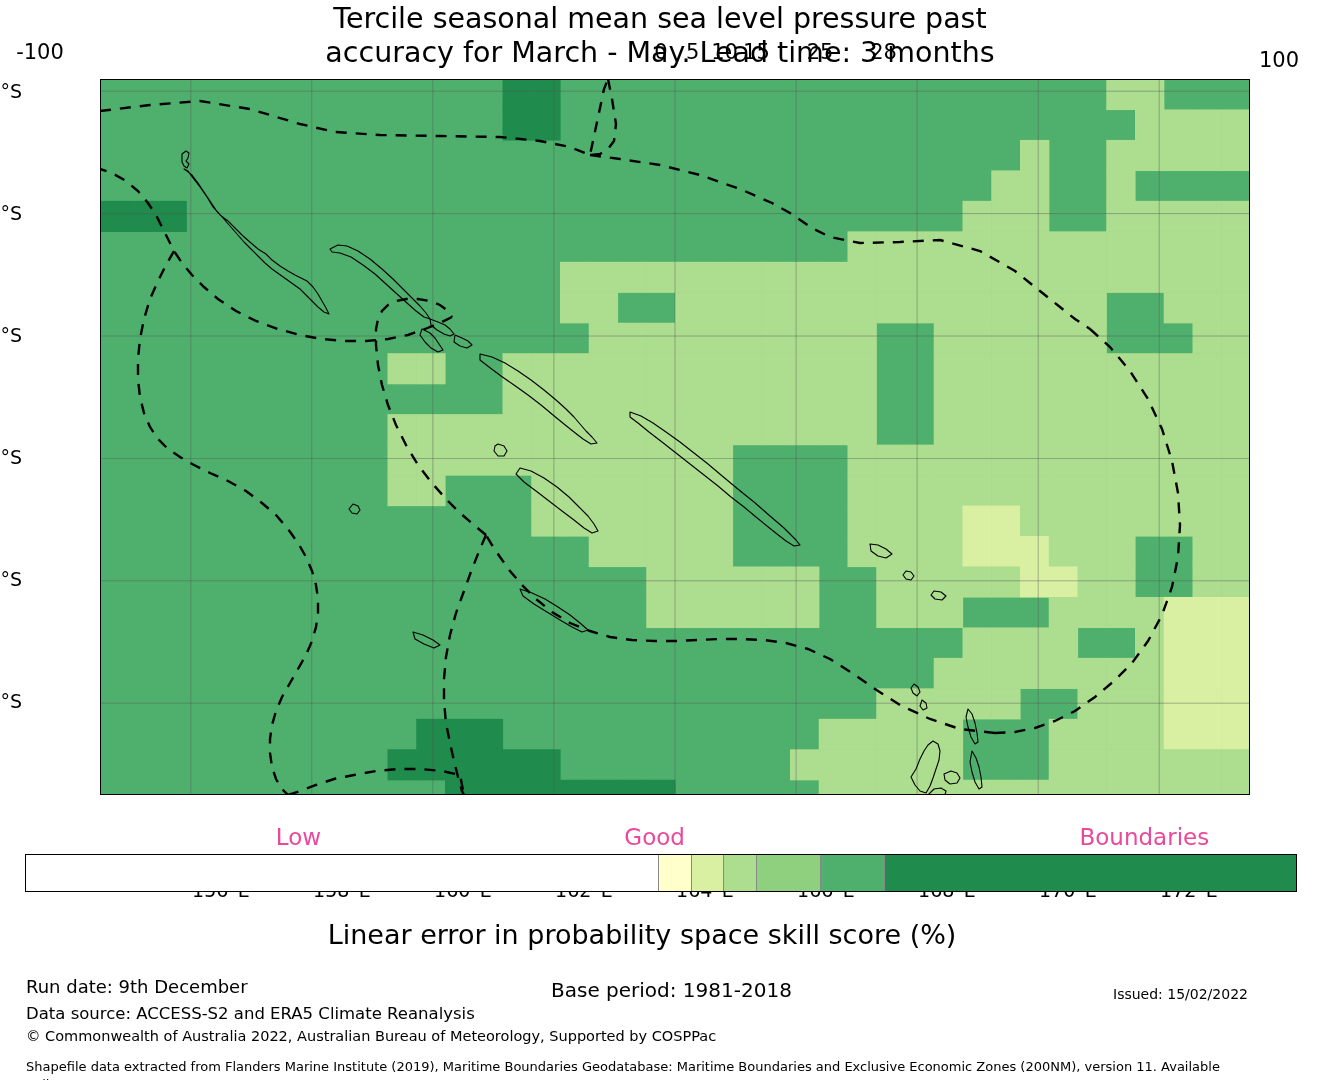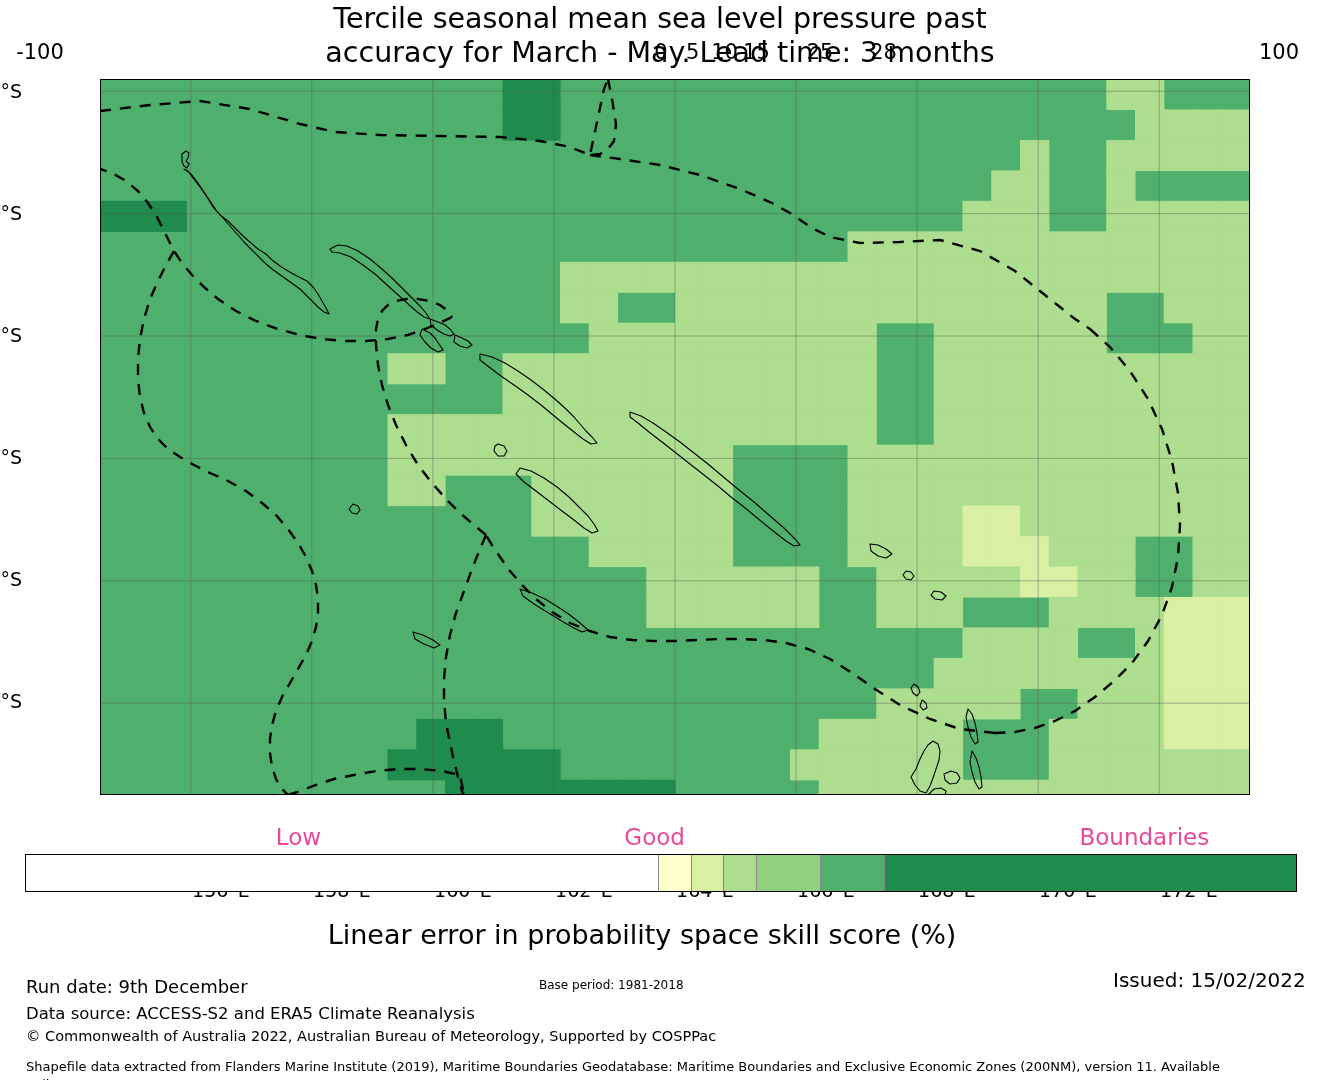--- a/index.html
+++ b/index.html
@@ -695,7 +695,7 @@
     <div class="cbar-tick" style="left: 756.4px;">15</div>
     <div class="cbar-tick" style="left: 820px;">25</div>
     <div class="cbar-tick" style="left: 883.6px;">28</div>
-    <div class="cbar-tick" style="left: 1279px;">100</div>
+    <div class="cbar-tick" style="left: 1279px; margin-top: 8px;">100</div>
   </div>
 <div id="cbar-cats">
     <div class="cbar-cat" style="left: 298.48px;">Low</div>

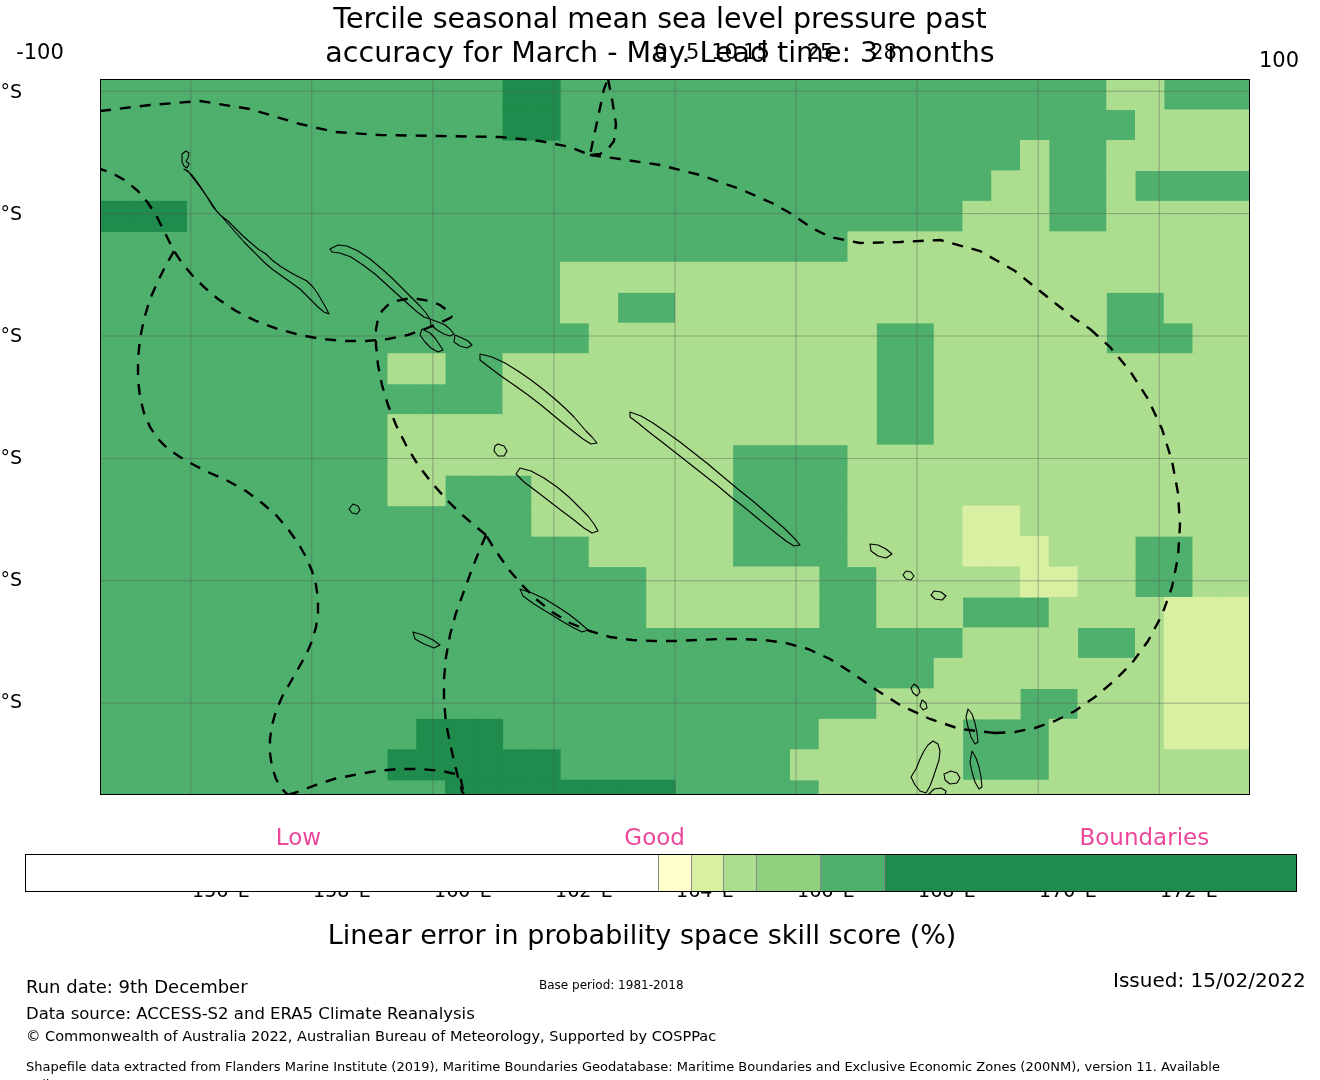--- a/index.html
+++ b/index.html
@@ -114,7 +114,7 @@
   
   #footer { position: absolute; left: 0; top: 960px; width: 1320px; }
   .f-run   { position: absolute; left: 26px;  top: 16px; font-size: 18px; text-align: right; }
-  .f-base  { position: absolute; left: 539px; top: 18px; font-size: 12px; }
+  .f-base  { position: absolute; left: 551px; top: 18px; font-size: 20px; }
   .f-issued{ position: absolute; left: 1113px;top: 8px; font-size: 20px; }
   .f-src   { position: absolute; left: 26px;  top: 44px; font-size: 16.5px; }
   .f-copy  { position: absolute; left: 26px;  top: 68px; font-size: 14.5px; }

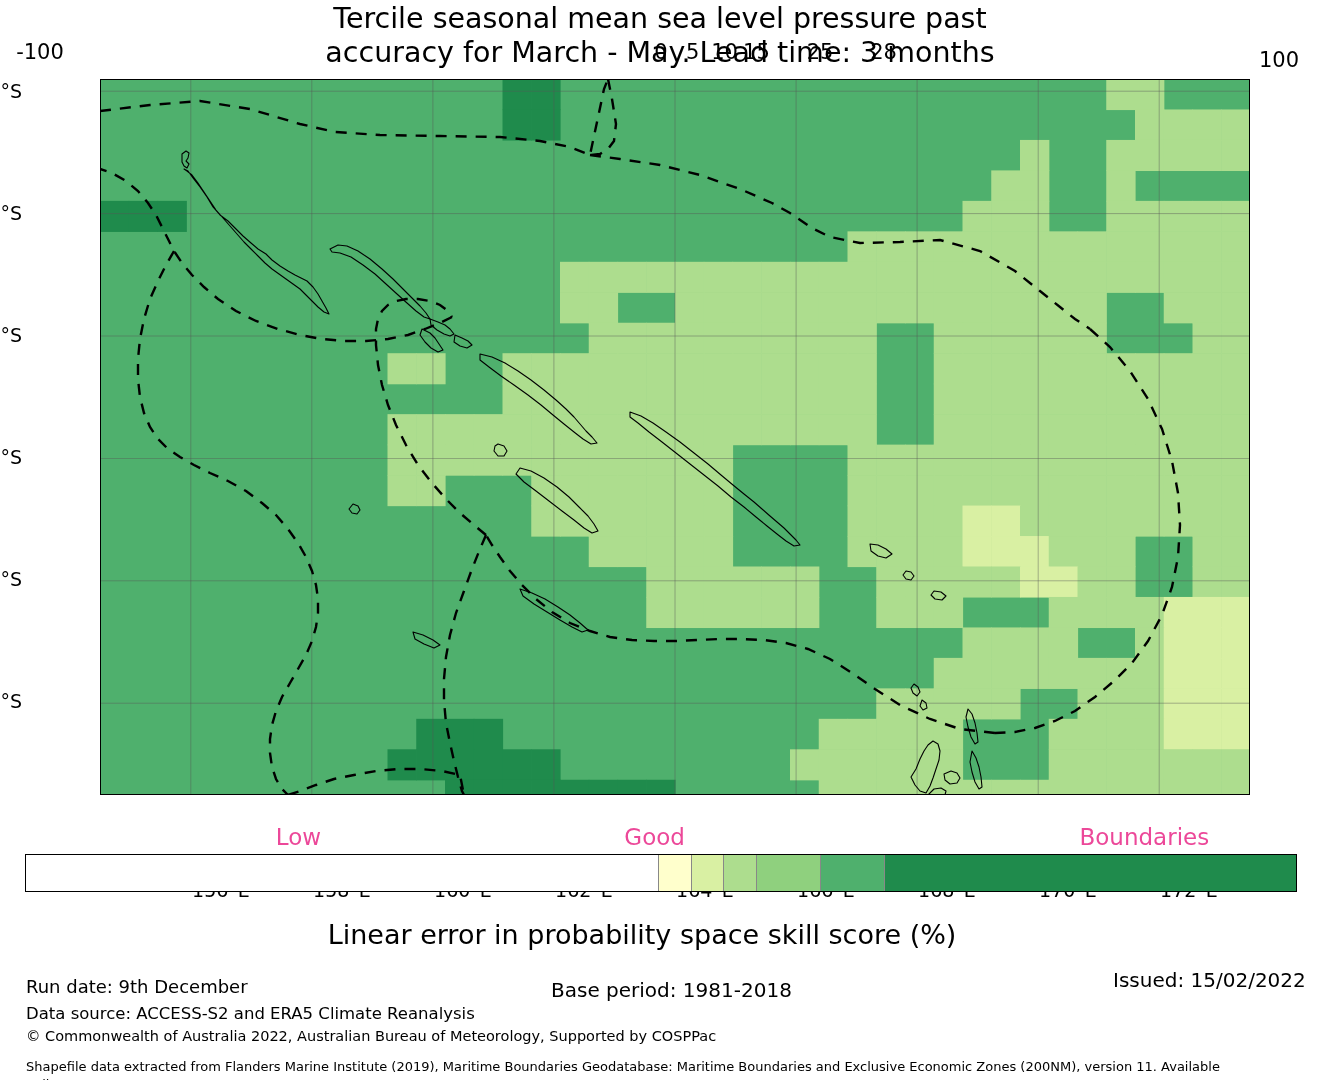--- a/index.html
+++ b/index.html
@@ -115,7 +115,7 @@
   #footer { position: absolute; left: 0; top: 960px; width: 1320px; }
   .f-run   { position: absolute; left: 26px;  top: 16px; font-size: 18px; text-align: right; }
   .f-base  { position: absolute; left: 551px; top: 18px; font-size: 20px; }
-  .f-issued{ position: absolute; left: 1113px;top: 8px; font-size: 20px; }
+  .f-issued{ position: absolute; left: 1113px;top: 26px; font-size: 14px; }
   .f-src   { position: absolute; left: 26px;  top: 44px; font-size: 16.5px; }
   .f-copy  { position: absolute; left: 26px;  top: 68px; font-size: 14.5px; }
   .f-shape {

